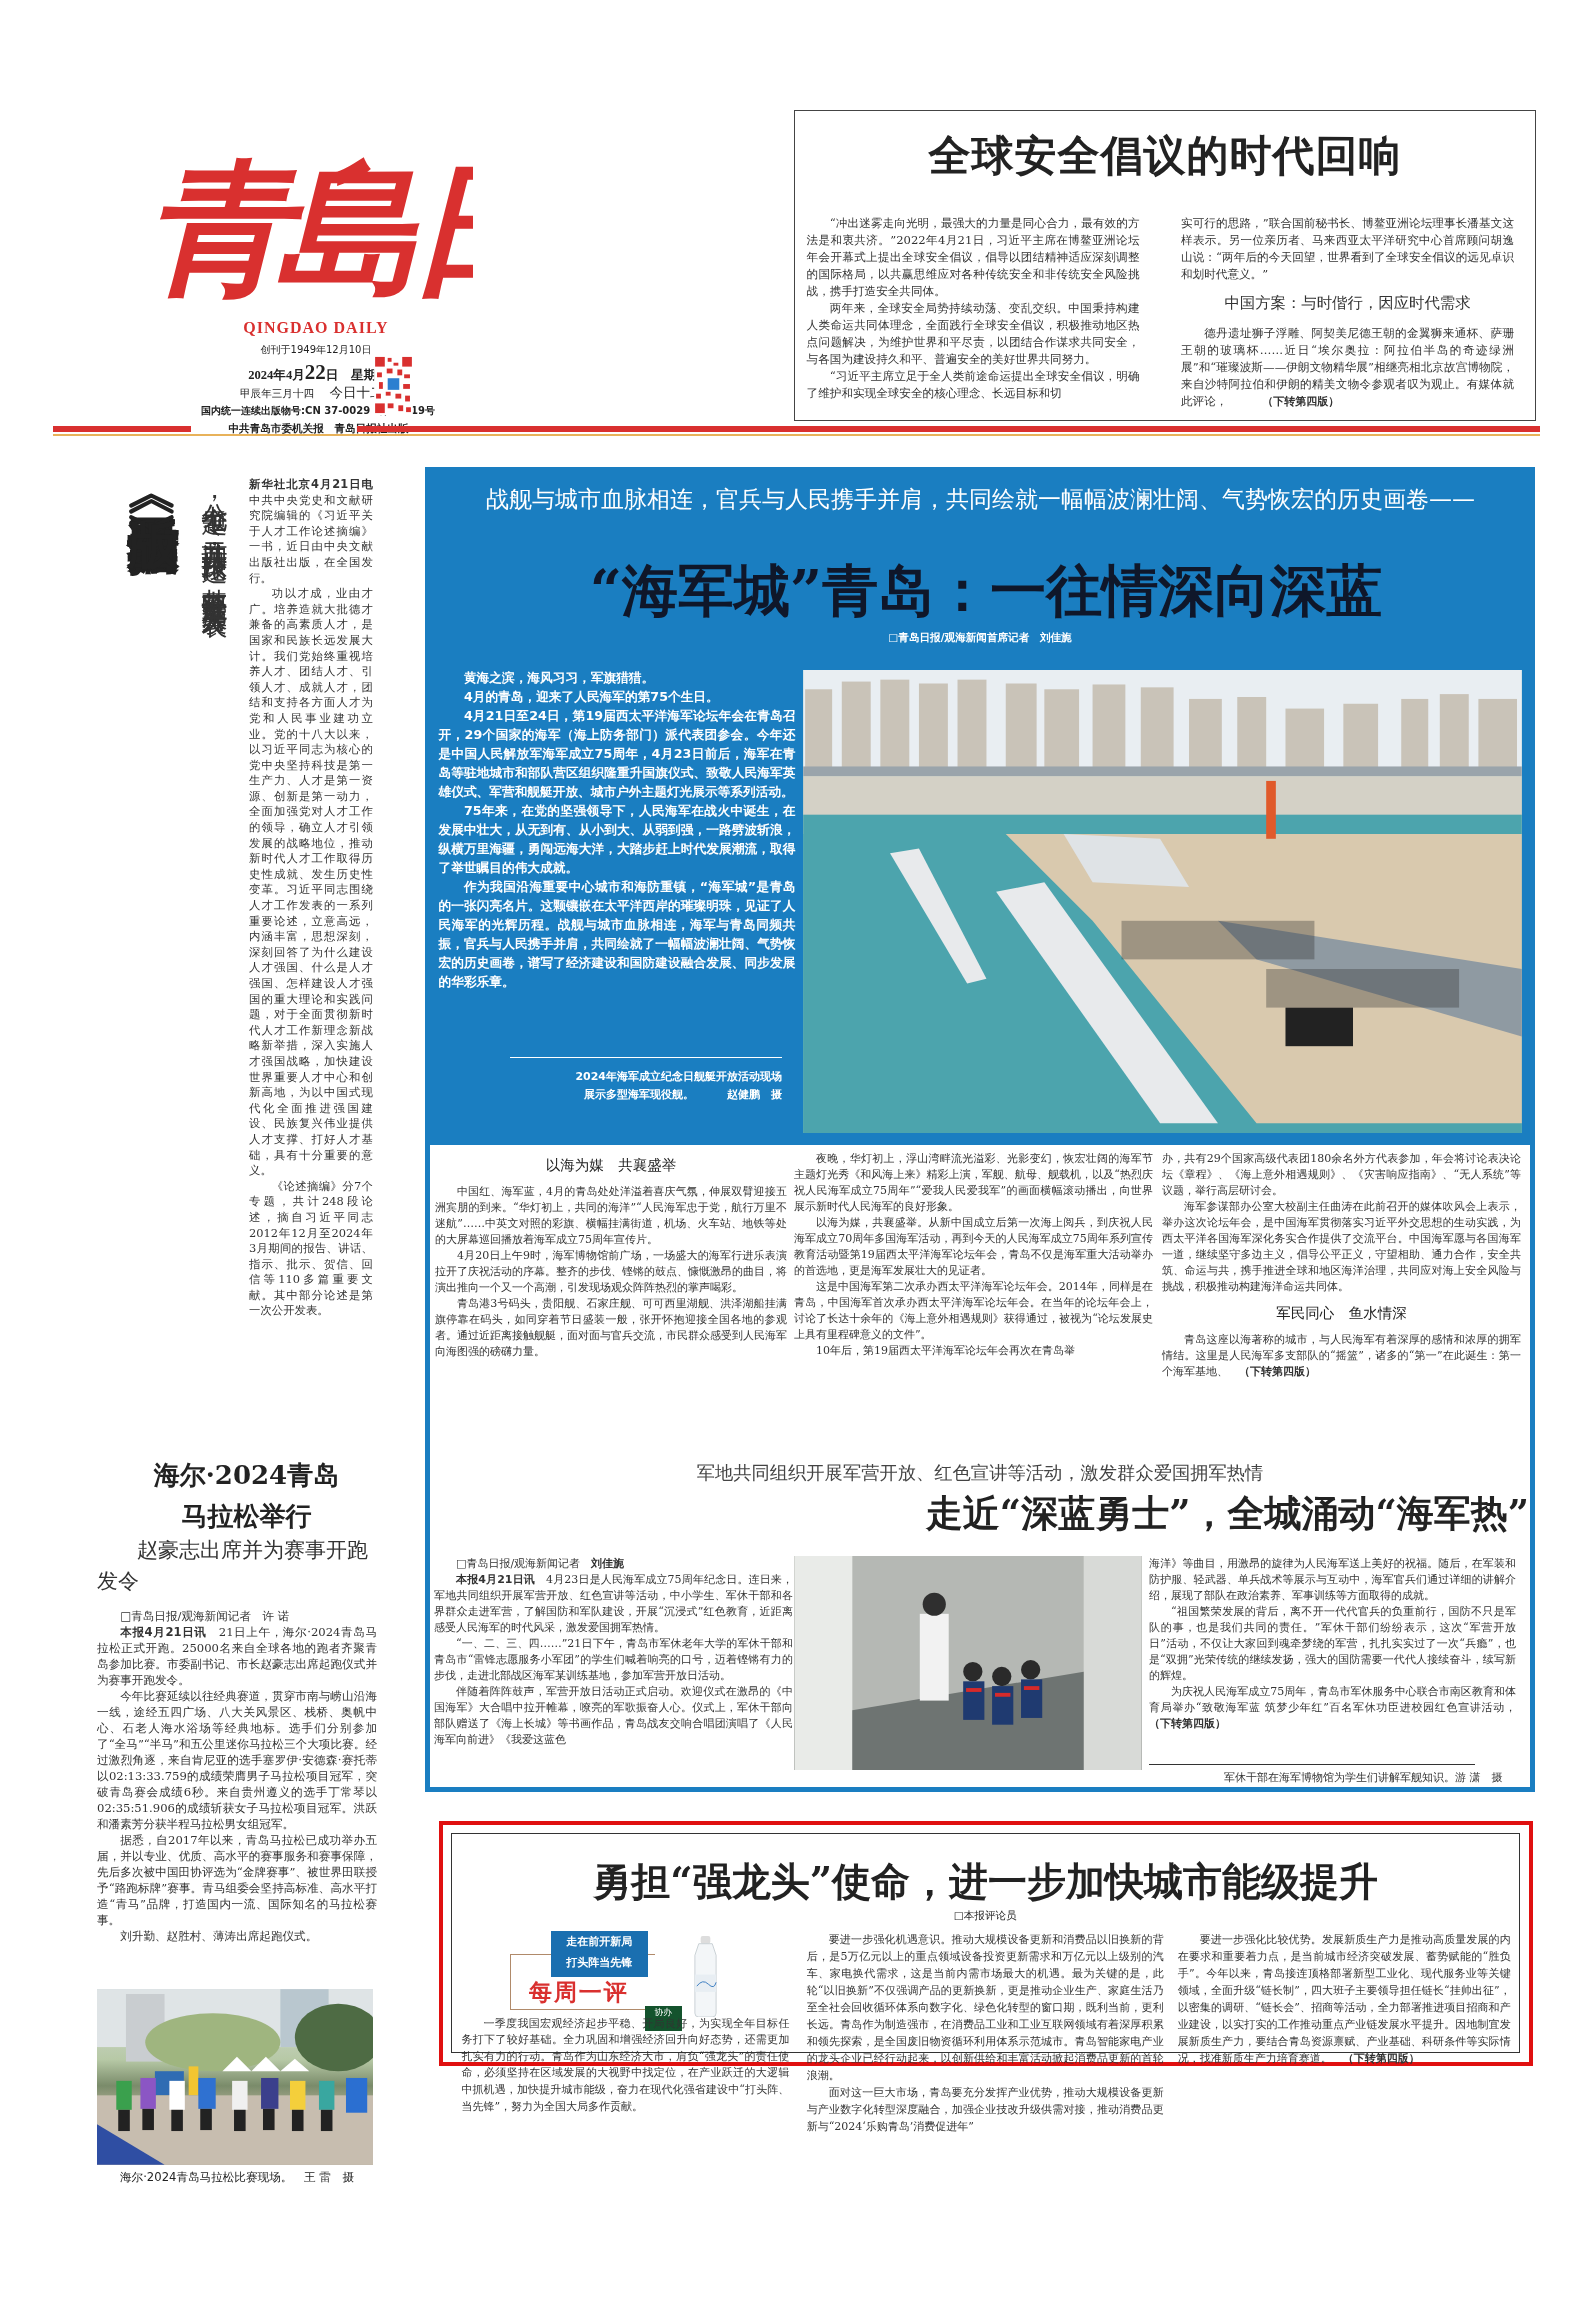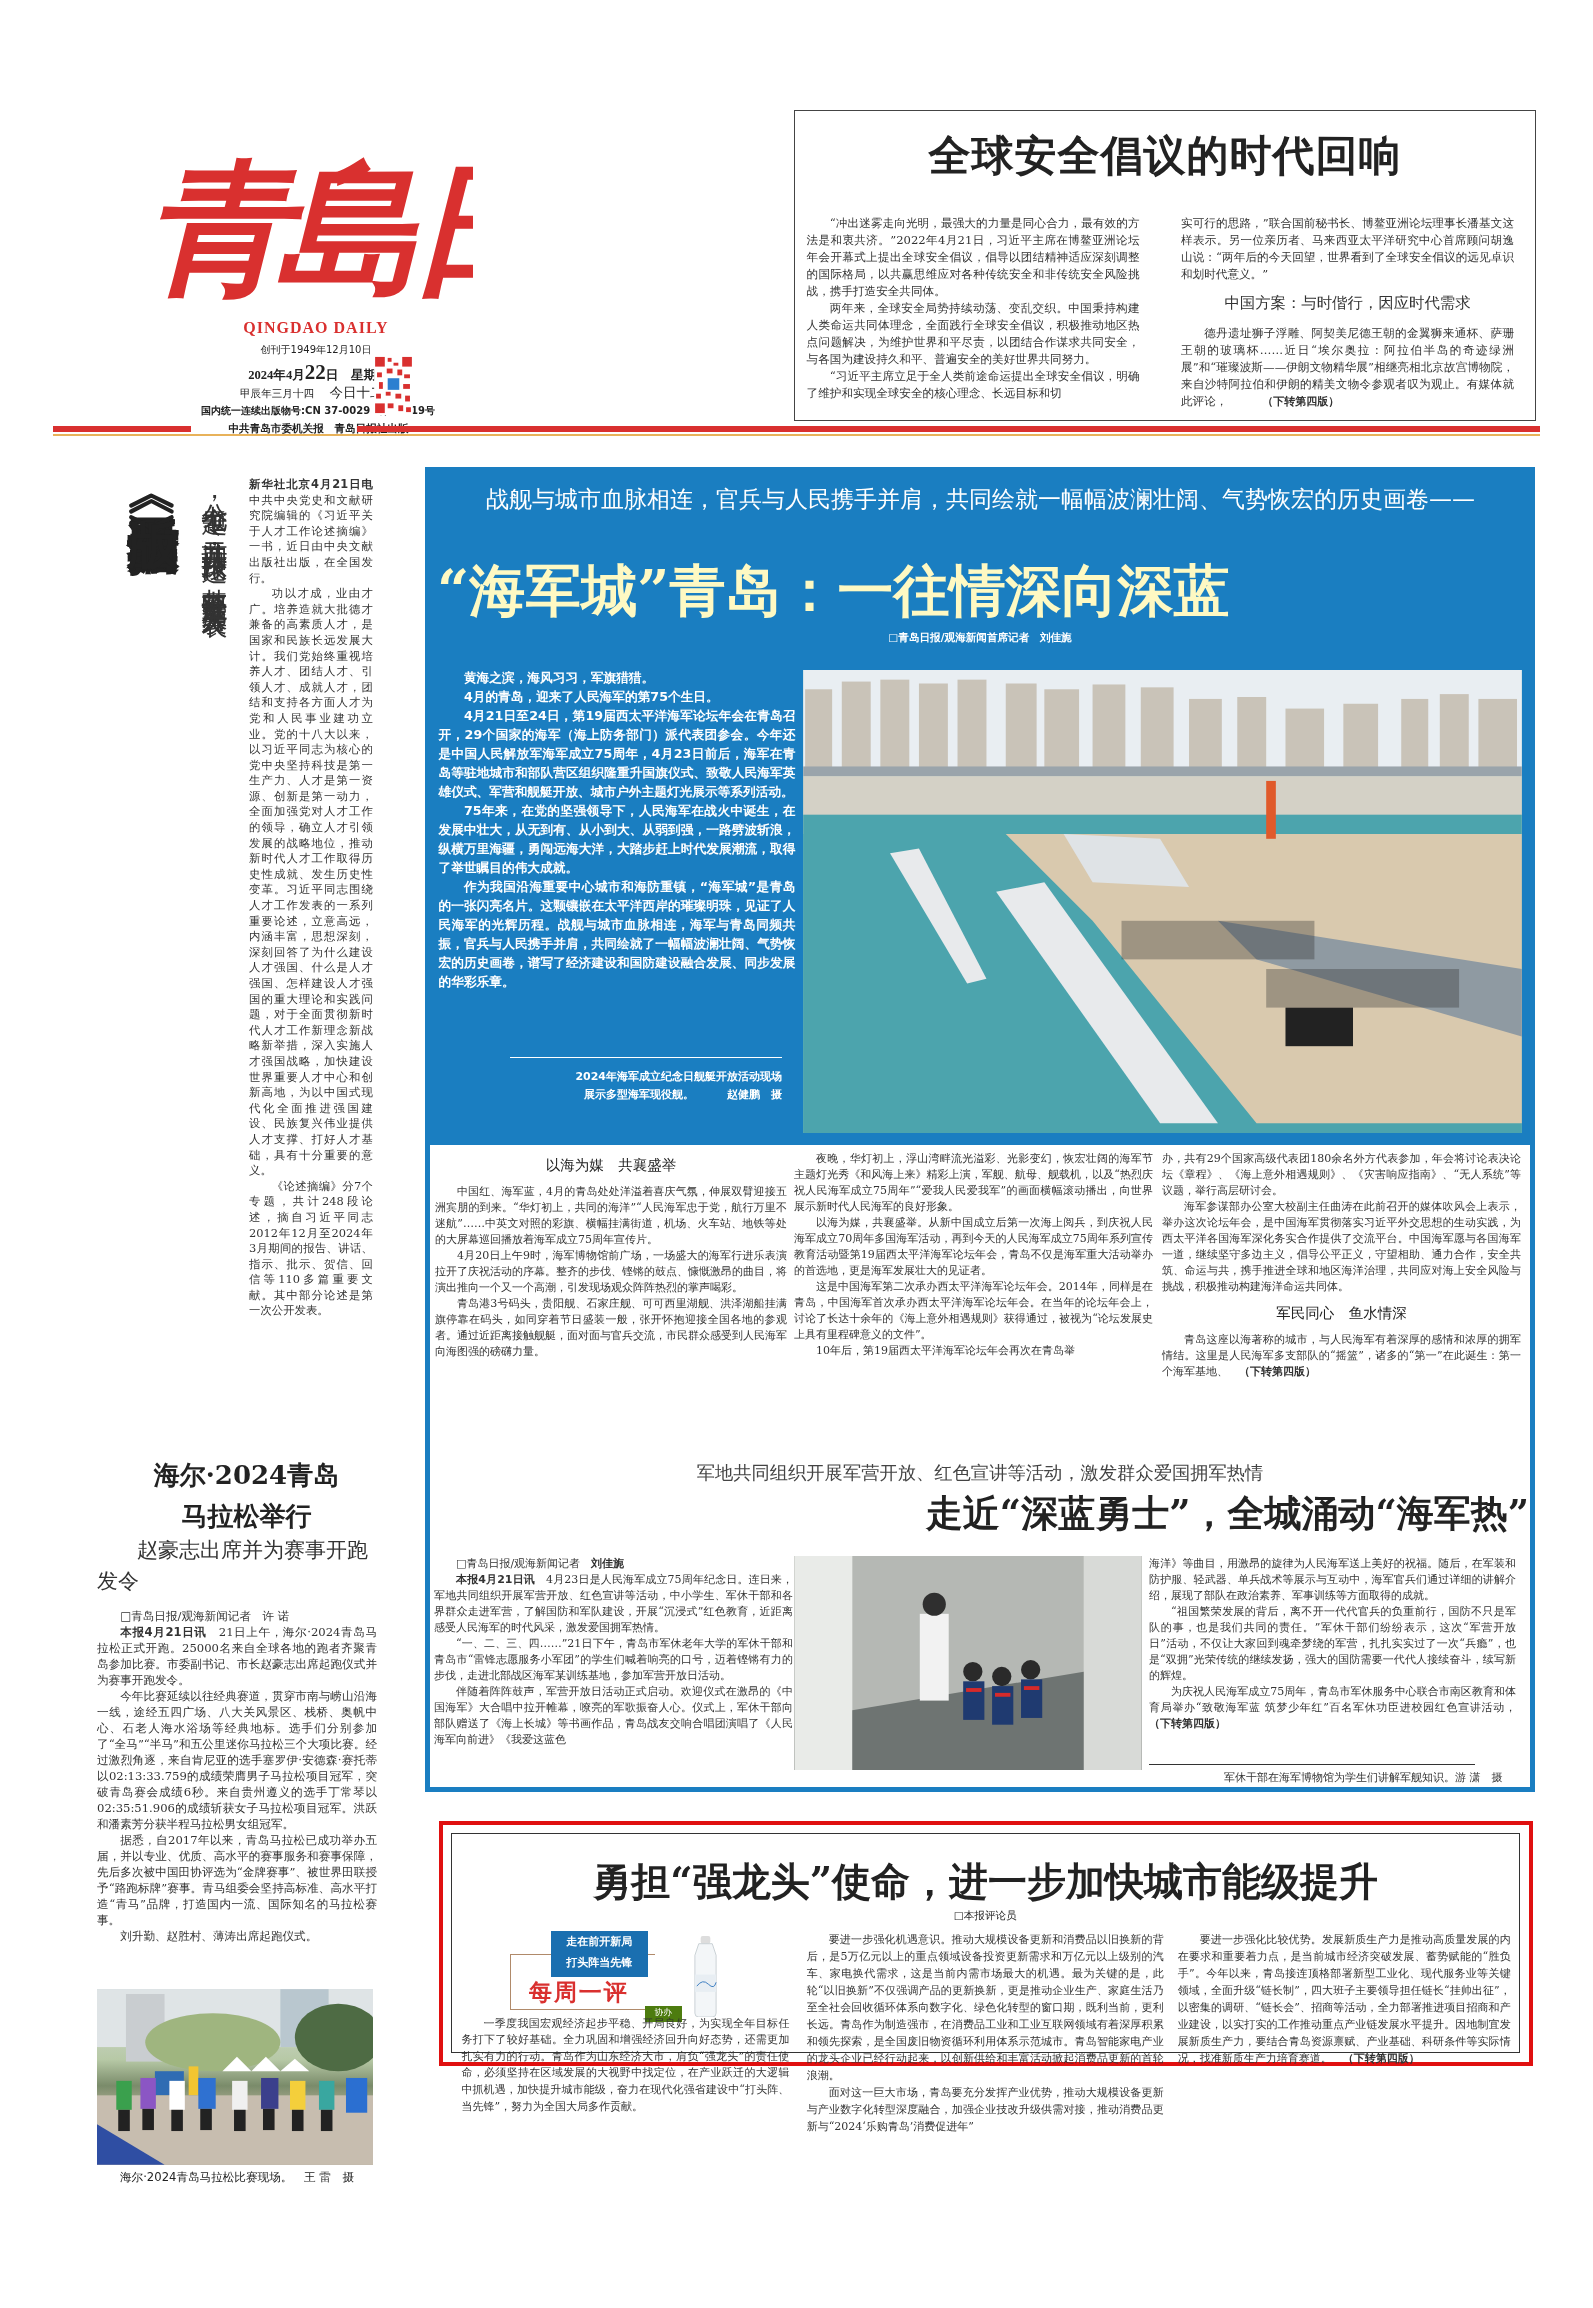--- a/index.html
+++ b/index.html
@@ -48,7 +48,7 @@
   
   #navy-box { left: 425px; top: 467px; width: 1110px; height: 678px; background: #1a7ec1; }
   #navy-kicker { left: 17.4px; top: 13.5px; width: 1072px; font-size: 23px; line-height: 37px; color: #fff; font-family: "DejaVu Sans", sans-serif; text-indent: 1.9em; }
-  #navy-title { left: 0; top: 87px; width: 100%; text-align: left; font-size: 56px; font-weight: bold; color: #fef9c3; padding-left: 12px; }
+  #navy-title { left: 0; top: 87px; width: 100%; text-align: center; font-size: 56px; font-weight: bold; color: #0f172a; padding-left: 12px; }
   #navy-byline { left: 0; top: 164px; width: 100%; text-align: center; font-size: 10.6px; color: #fff; font-family: "DejaVu Sans", sans-serif; font-weight: bold; }
   #navy-body { left: 13.5px; top: 201px; width: 357px; color: #fff; font-size: 12.7px; line-height: 19px; font-weight: bold; font-family: "DejaVu Sans", sans-serif; }
   #navy-cap-rule { left: 85px; top: 590px; width: 272px; height: 1px; background: #fff; }

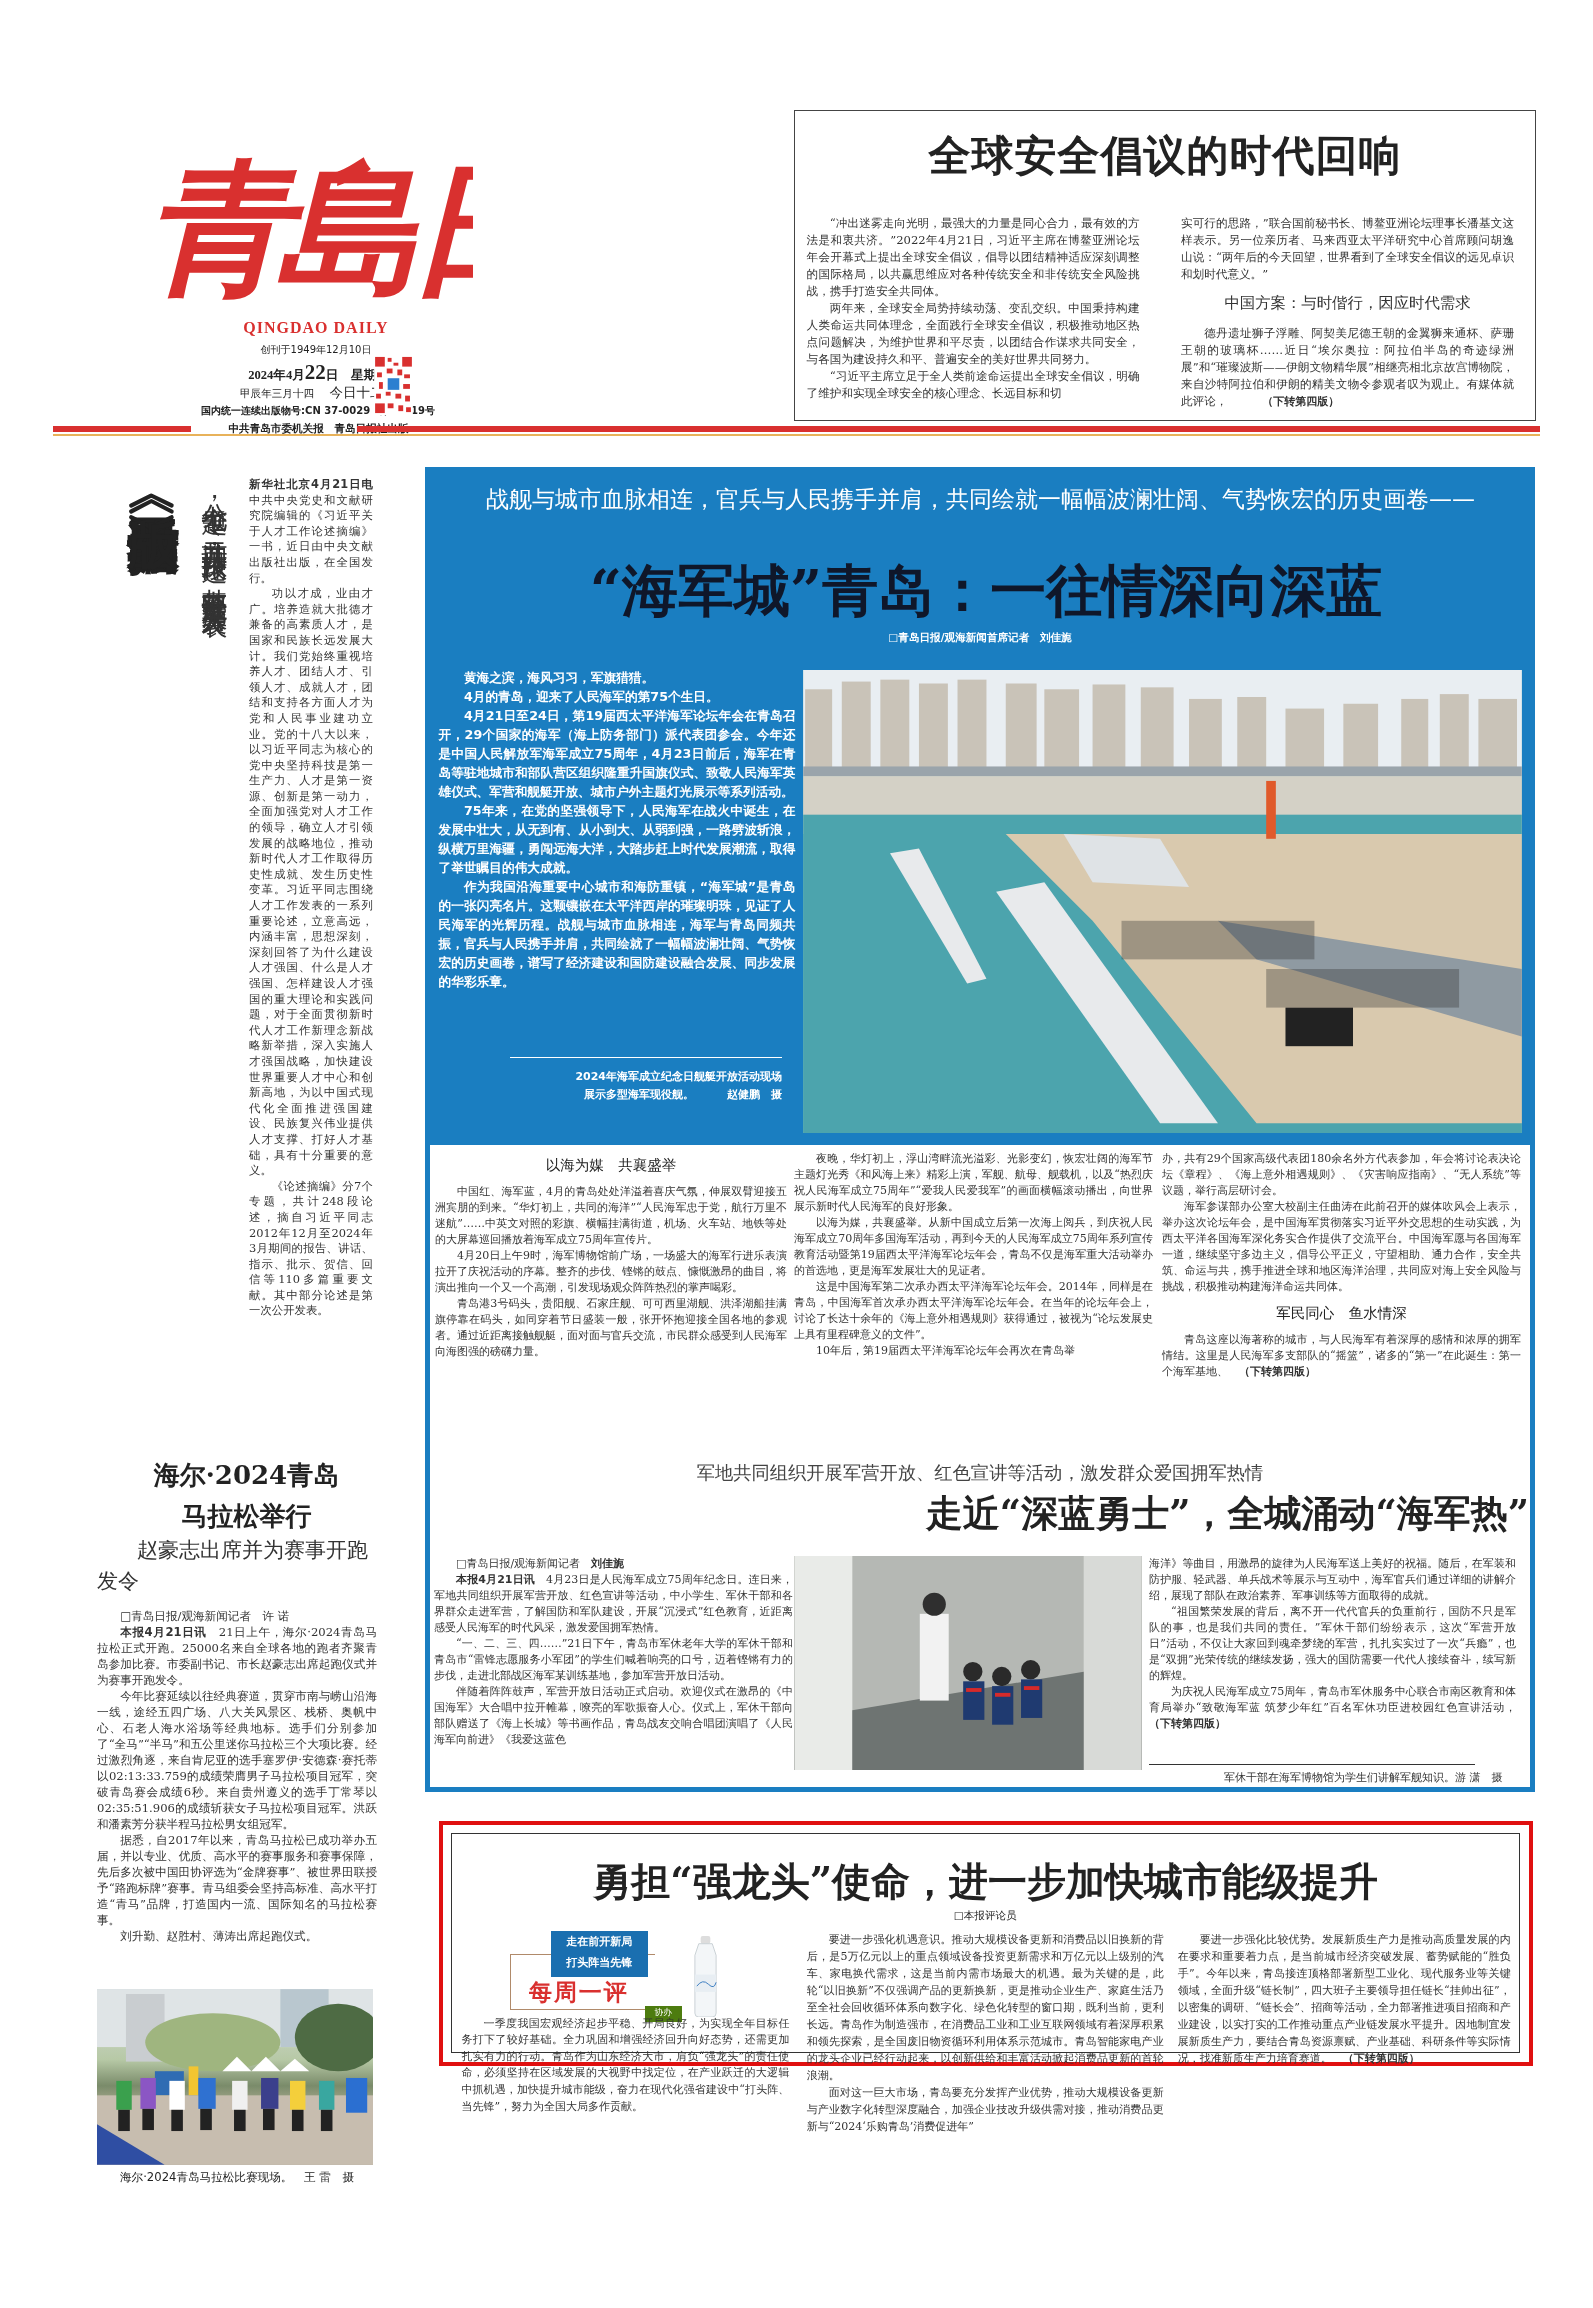--- a/index.html
+++ b/index.html
@@ -318,7 +318,7 @@
         <div>打头阵当先锋</div>
       </div>
       <div class="abs sans" style="left:19.3px;top:46px;width:126px;font-size:23px;font-weight:bold;color:#d9302f;letter-spacing:1.9px;">每周一评</div>
-      <div class="abs sans" style="left:135px;top:75px;width:37px;height:16px;background:#4d7c0f;color:#fff;font-size:8.7px;text-align:center;line-height:13.5px;">协办</div>
+      <div class="abs sans" style="left:135px;top:75px;width:37px;height:25px;background:#14532d;color:#fff;font-size:8.7px;text-align:center;line-height:13.5px;">协办</div>
       <svg class="abs" style="left:179px;top:5.8px;" width="33" height="81" viewBox="0 0 34 84">
         <rect x="12" y="0" width="10" height="8" rx="2" fill="#ddd"></rect>
         <path d="M10 8 H24 L28 20 V80 Q28 84 24 84 H10 Q6 84 6 80 V20 Z" fill="#f3f6f8" stroke="#c9d0d4"></path>

